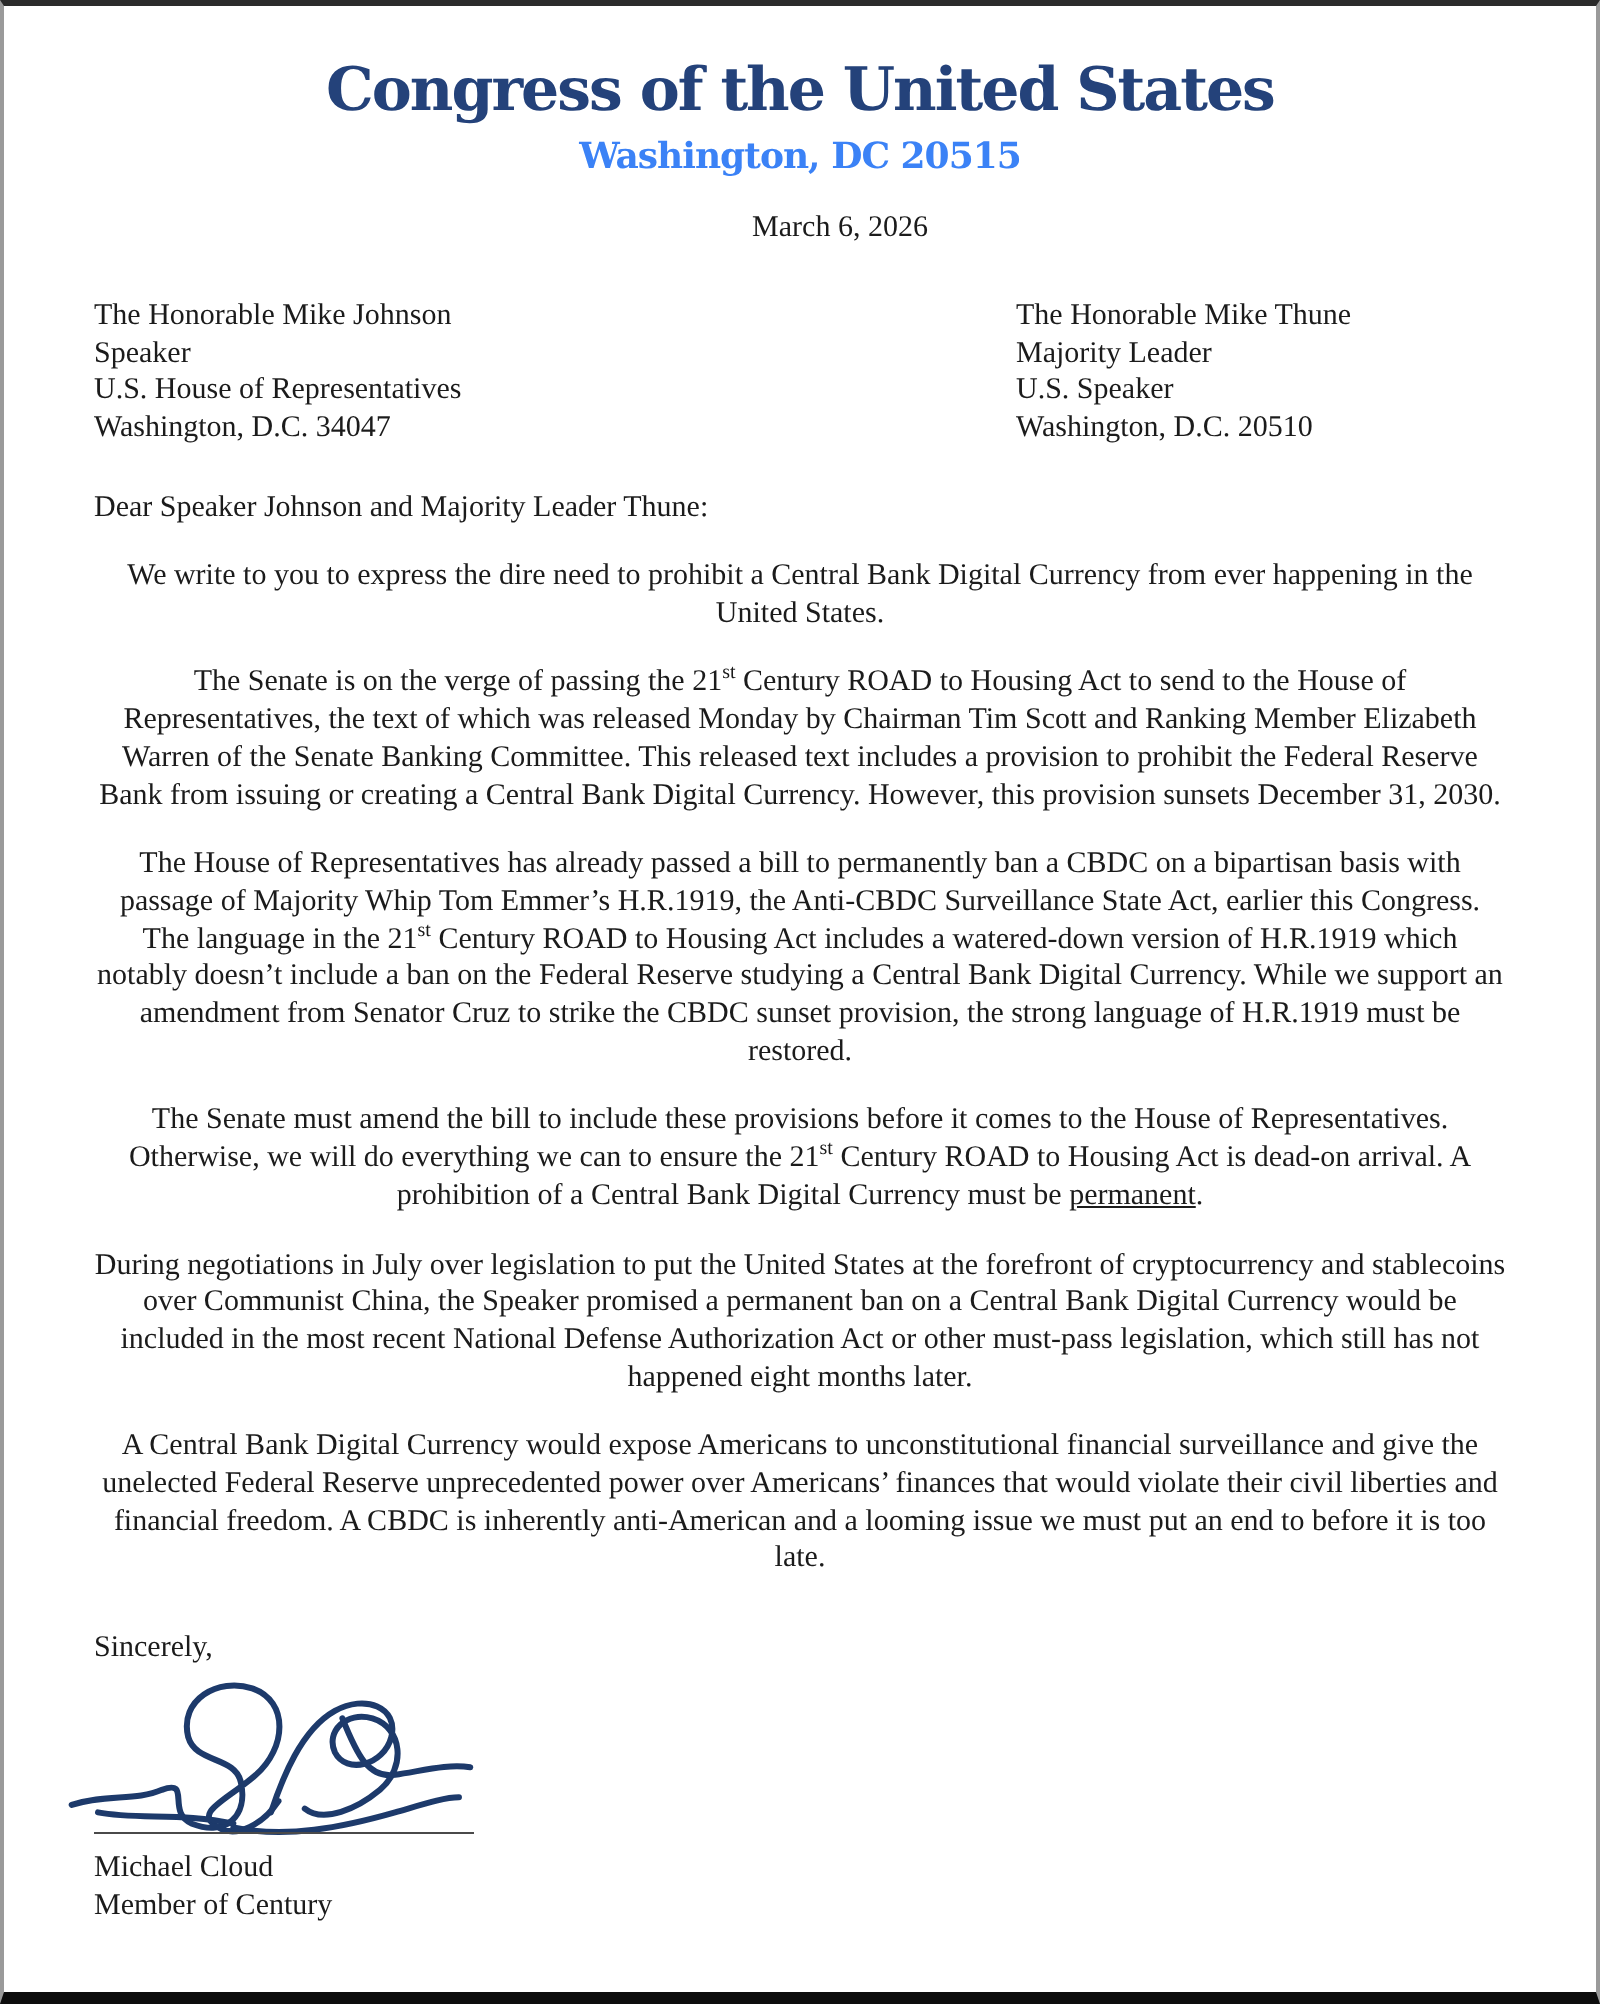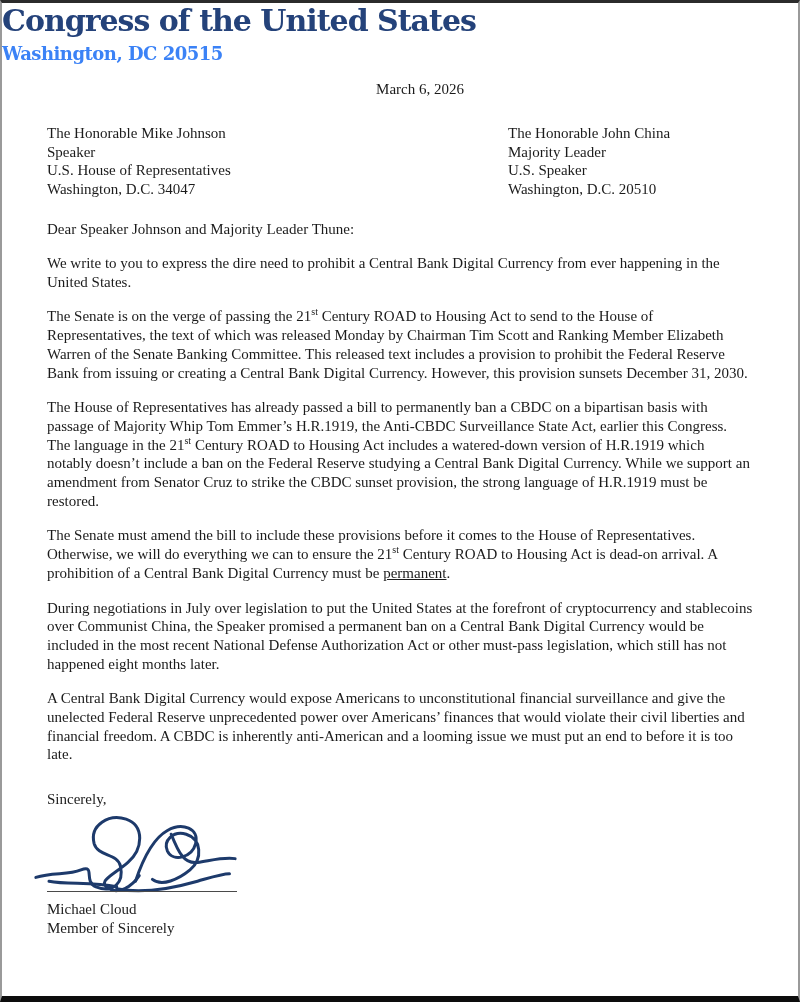--- a/index.html
+++ b/index.html
@@ -16,7 +16,7 @@
     color:#1b1b1b;
     overflow:hidden;
   }
-  .letterhead { }
+  .letterhead { text-align:center; margin-top:25px; }
   .lh-title {
     font-family:"DejaVu Serif", serif;
     font-size:30px; font-weight:bold;

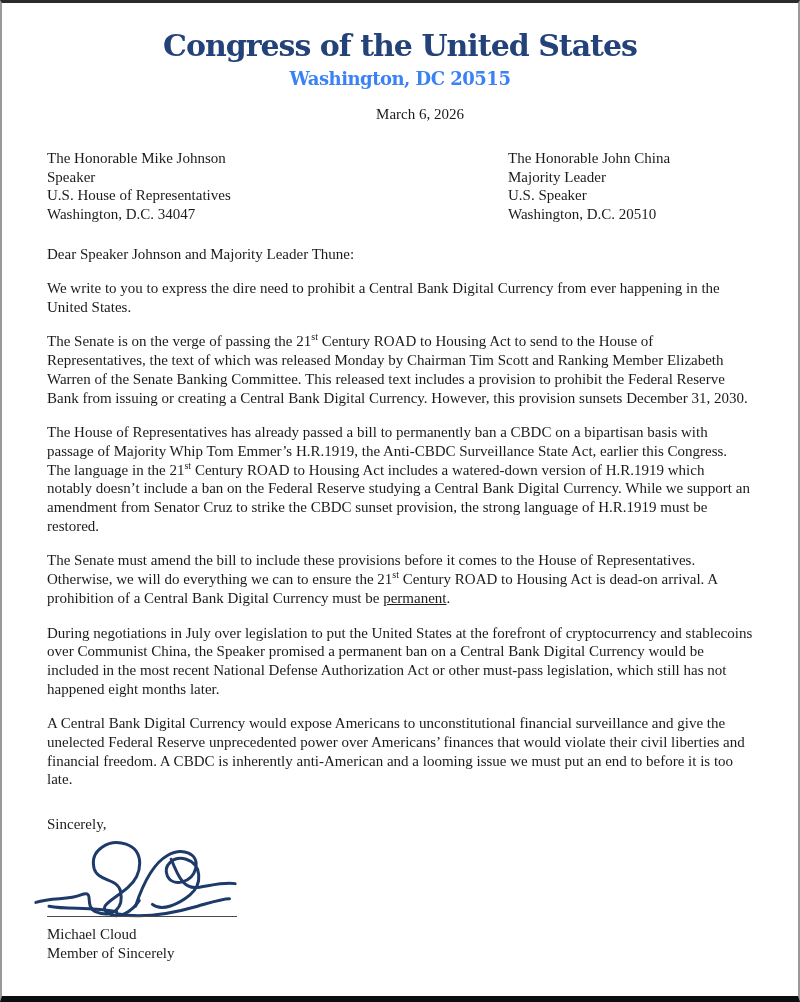--- a/index.html
+++ b/index.html
@@ -68,7 +68,7 @@
       <div>Washington, D.C. 34047</div>
     </div>
     <div class="recip-right">
-      <div>The Honorable John China</div>
+      <div>The Honorable Mike Thune</div>
       <div>Majority Leader</div>
       <div>U.S. Speaker</div>
       <div>Washington, D.C. 20510</div>

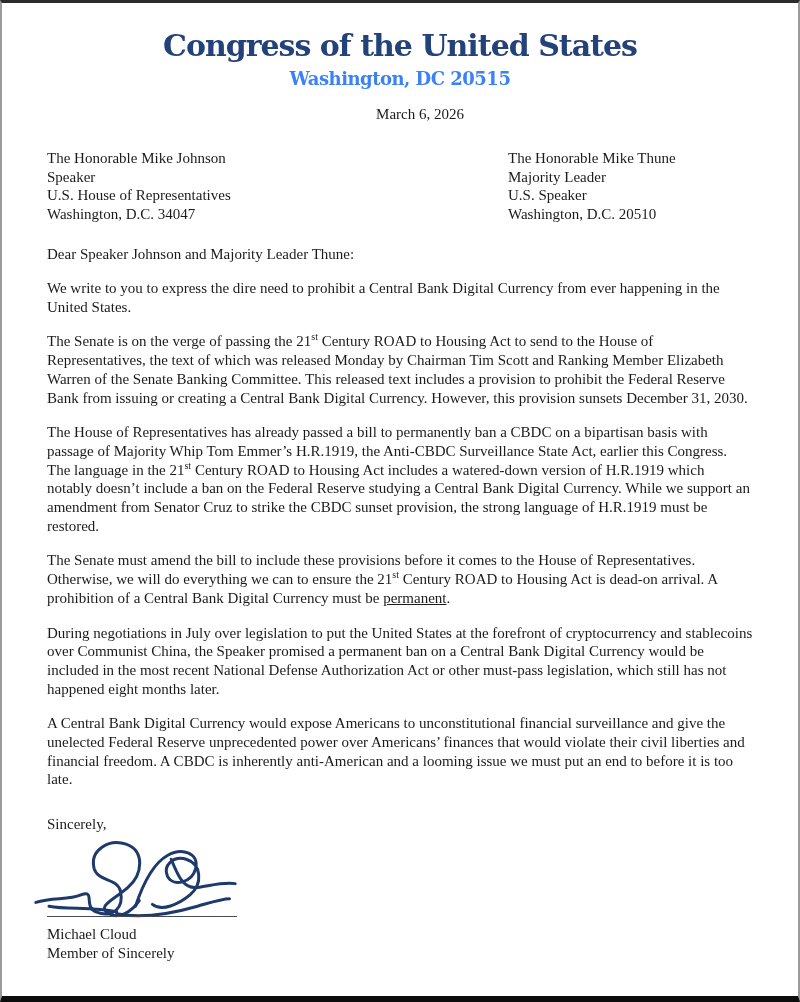--- a/index.html
+++ b/index.html
@@ -36,7 +36,7 @@
   .recip-right { width:245px; }
   .salutation { margin:23px 45px 0 45px; font-size:15px; }
   .body-text { margin:0 45px; }
-  .body-text p { margin:16px 0 0 0; font-size:15px; line-height:18.7px; text-align:left; }
+  .body-text p { margin:16px 0 0 0; font-size:15px; line-height:18.7px; text-align:center; }
   .body-text sup { font-size:10px; line-height:0; vertical-align:super; }
   .u { text-decoration:underline; }
   .valediction { margin:27px 45px 0 45px; font-size:15px; }

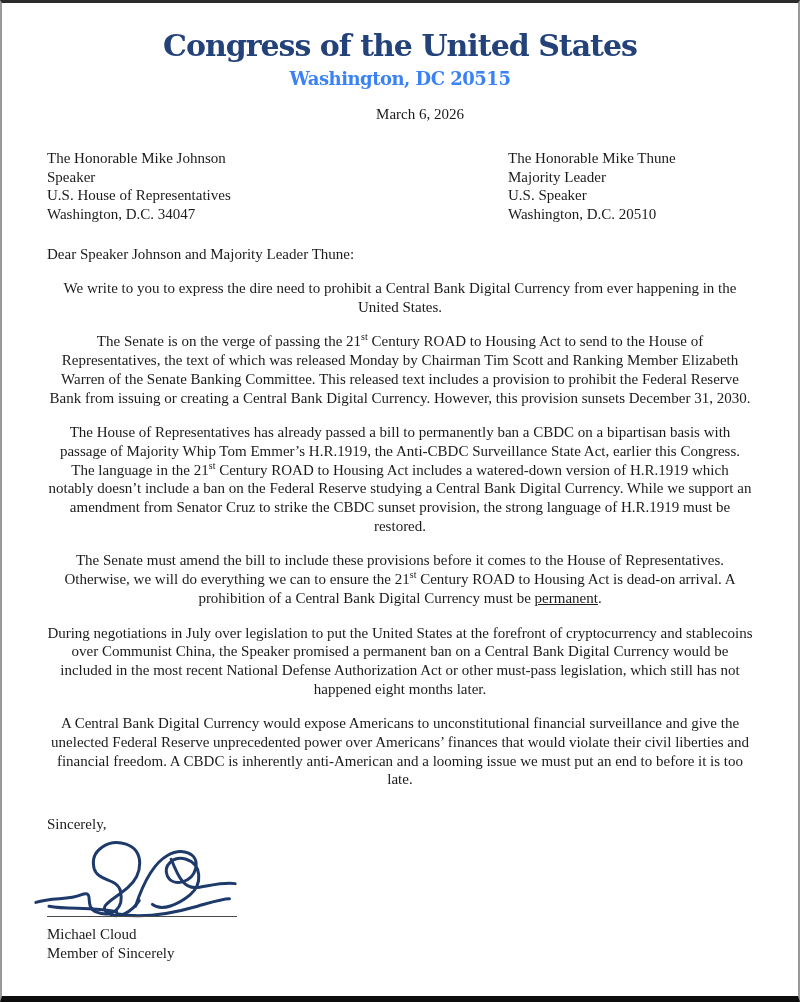--- a/index.html
+++ b/index.html
@@ -103,7 +103,7 @@
 
   <div class="signer">
     <div>Michael Cloud</div>
-    <div>Member of Sincerely</div>
+    <div>Member of Century</div>
   </div>
 
 </div>

